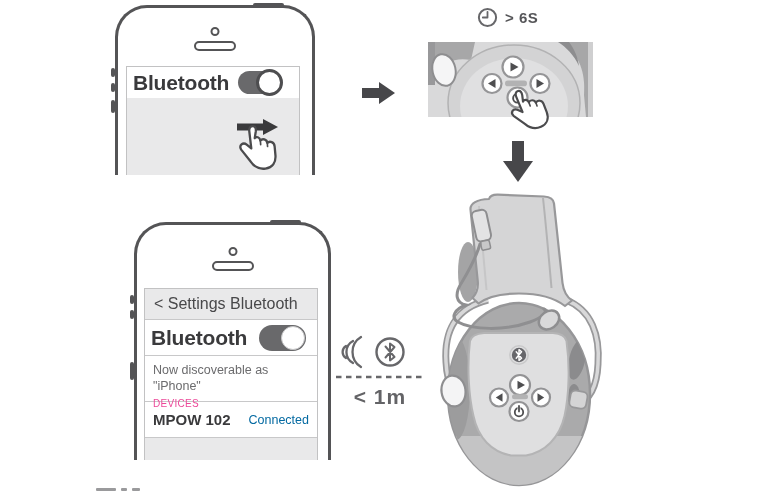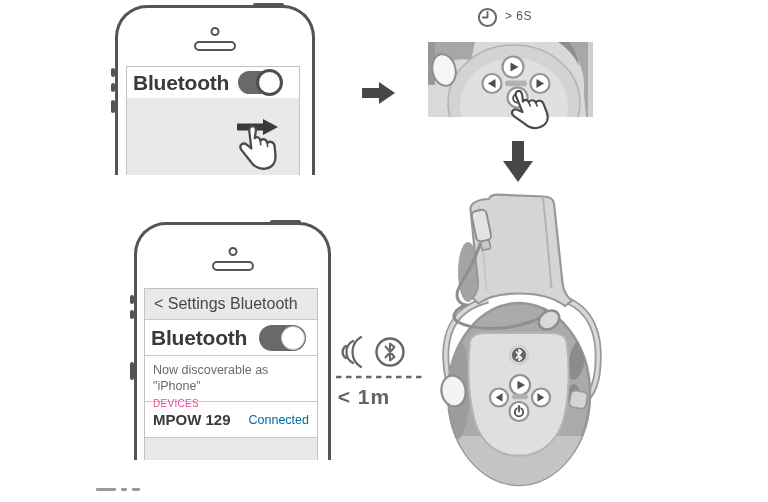--- a/index.html
+++ b/index.html
@@ -38,7 +38,7 @@
   .scr-footer{background:#e9e9ea;border-top:1px solid #c8c8c9;}
 
   
-  .duration-label{font-size:12px;font-weight:400;color:#555558;letter-spacing:0.5px;}
+  .duration-label{font-size:15px;font-weight:700;color:#555558;letter-spacing:0.5px;}
   .distance-label{font-size:21px;font-weight:700;color:#636366;text-align:center;letter-spacing:1px;}
 
   .smudge{display:flex;gap:5px;align-items:flex-start;}

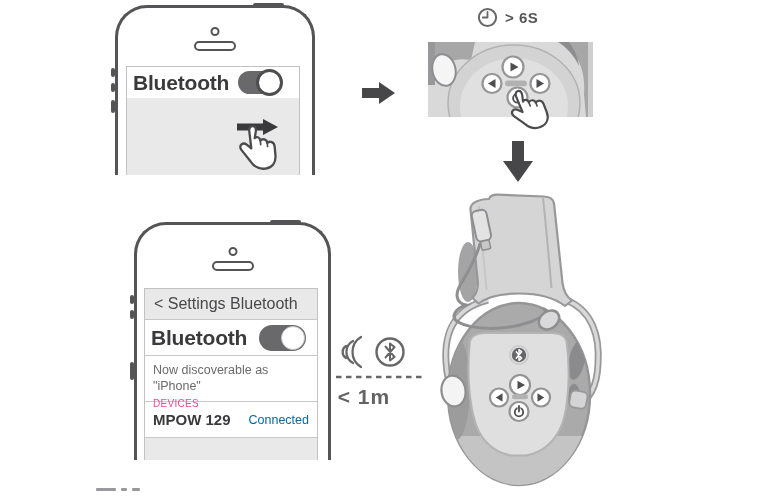--- a/index.html
+++ b/index.html
@@ -181,7 +181,7 @@
   <svg class="abs" style="left:336px;top:374px;" width="88" height="6" viewBox="0 0 88 6">
     <line x1="0" y1="3" x2="88" y2="3" stroke="#67676a" stroke-width="2.6" stroke-dasharray="5.5,4.5"></line>
   </svg>
-  <div class="abs distance-label" style="left:320px;top:385px;width:88px;">&lt; 1m</div>
+  <div class="abs distance-label" style="left:336px;top:385px;width:88px;">&lt; 1m</div>
 
   <svg class="abs" style="left:418px;top:183px;" width="224" height="315" viewBox="418 183 224 315">
     <defs>

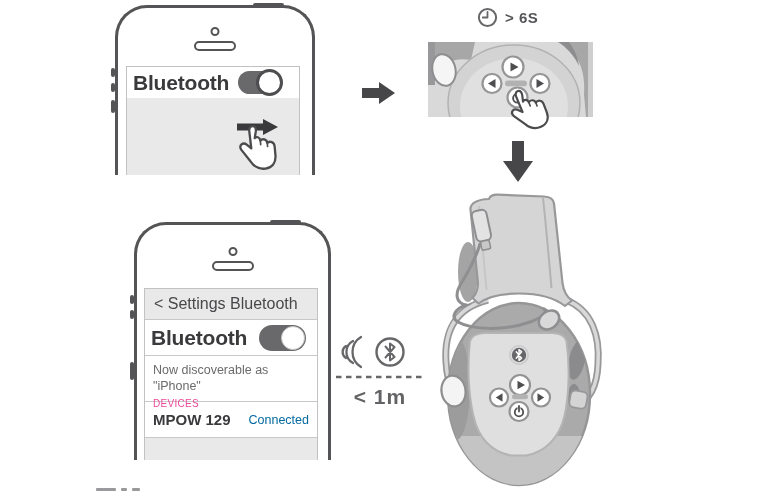--- a/index.html
+++ b/index.html
@@ -160,7 +160,7 @@
         <div class="devices-line">DEVICES</div>
       </div>
       <div class="dev-row" style="height:36px;">
-        <span class="dev-name">MPOW 129</span>
+        <span class="dev-name">MPOW 102</span>
         <span class="dev-status">Connected</span>
       </div>
       <div class="scr-footer" style="height:23px;"></div>

